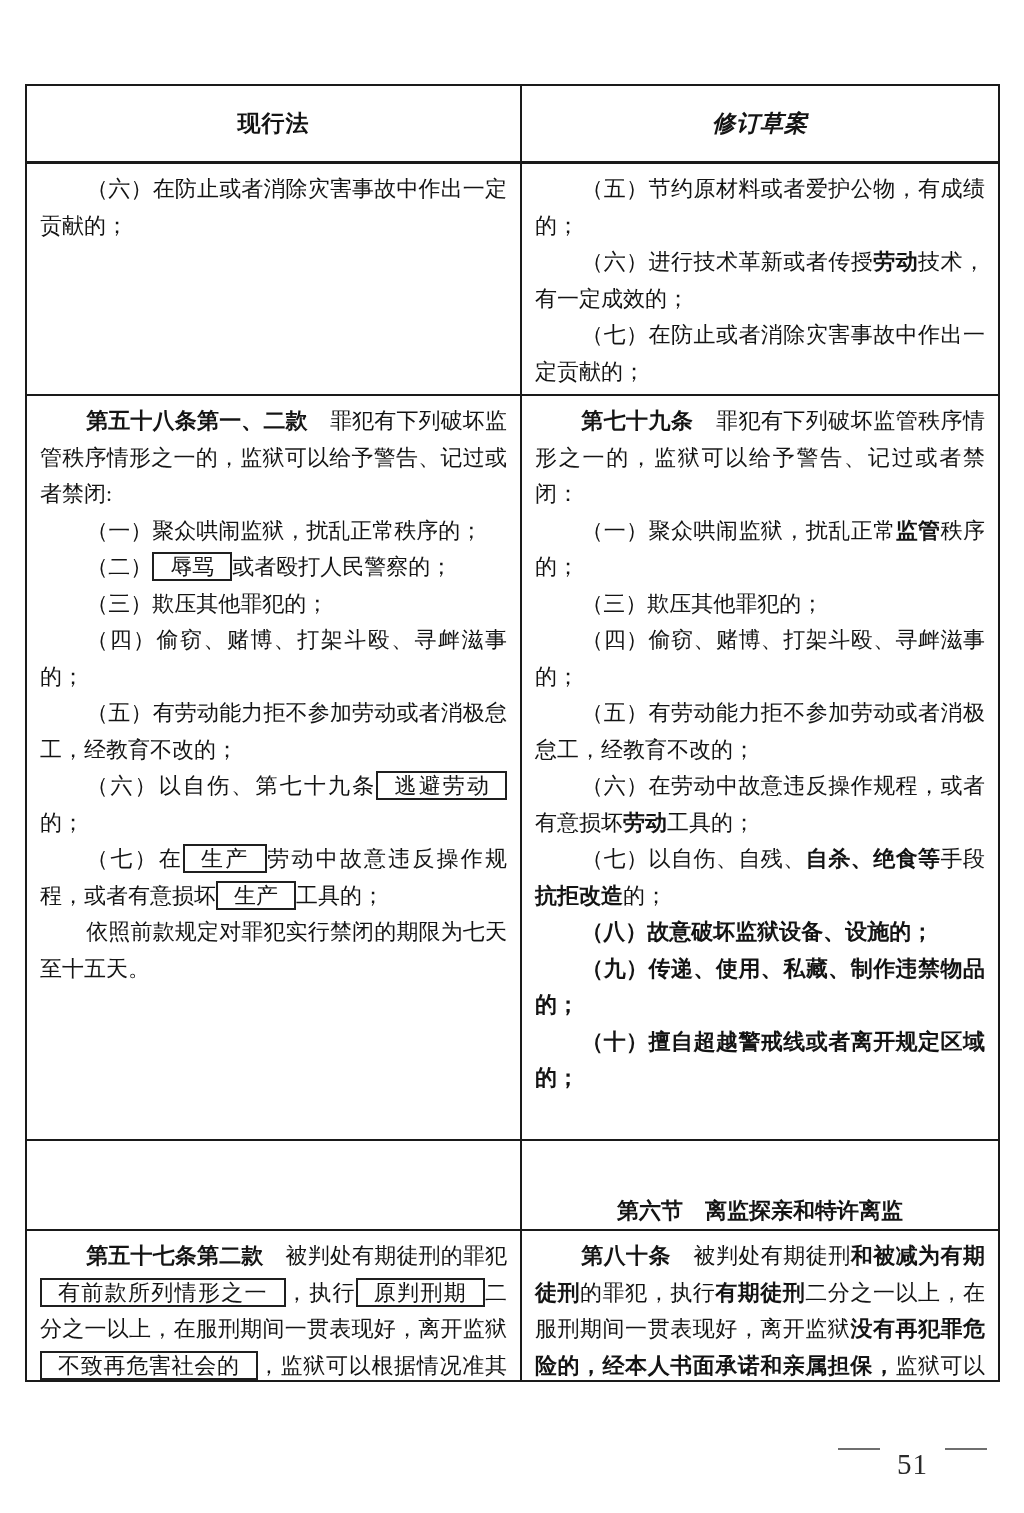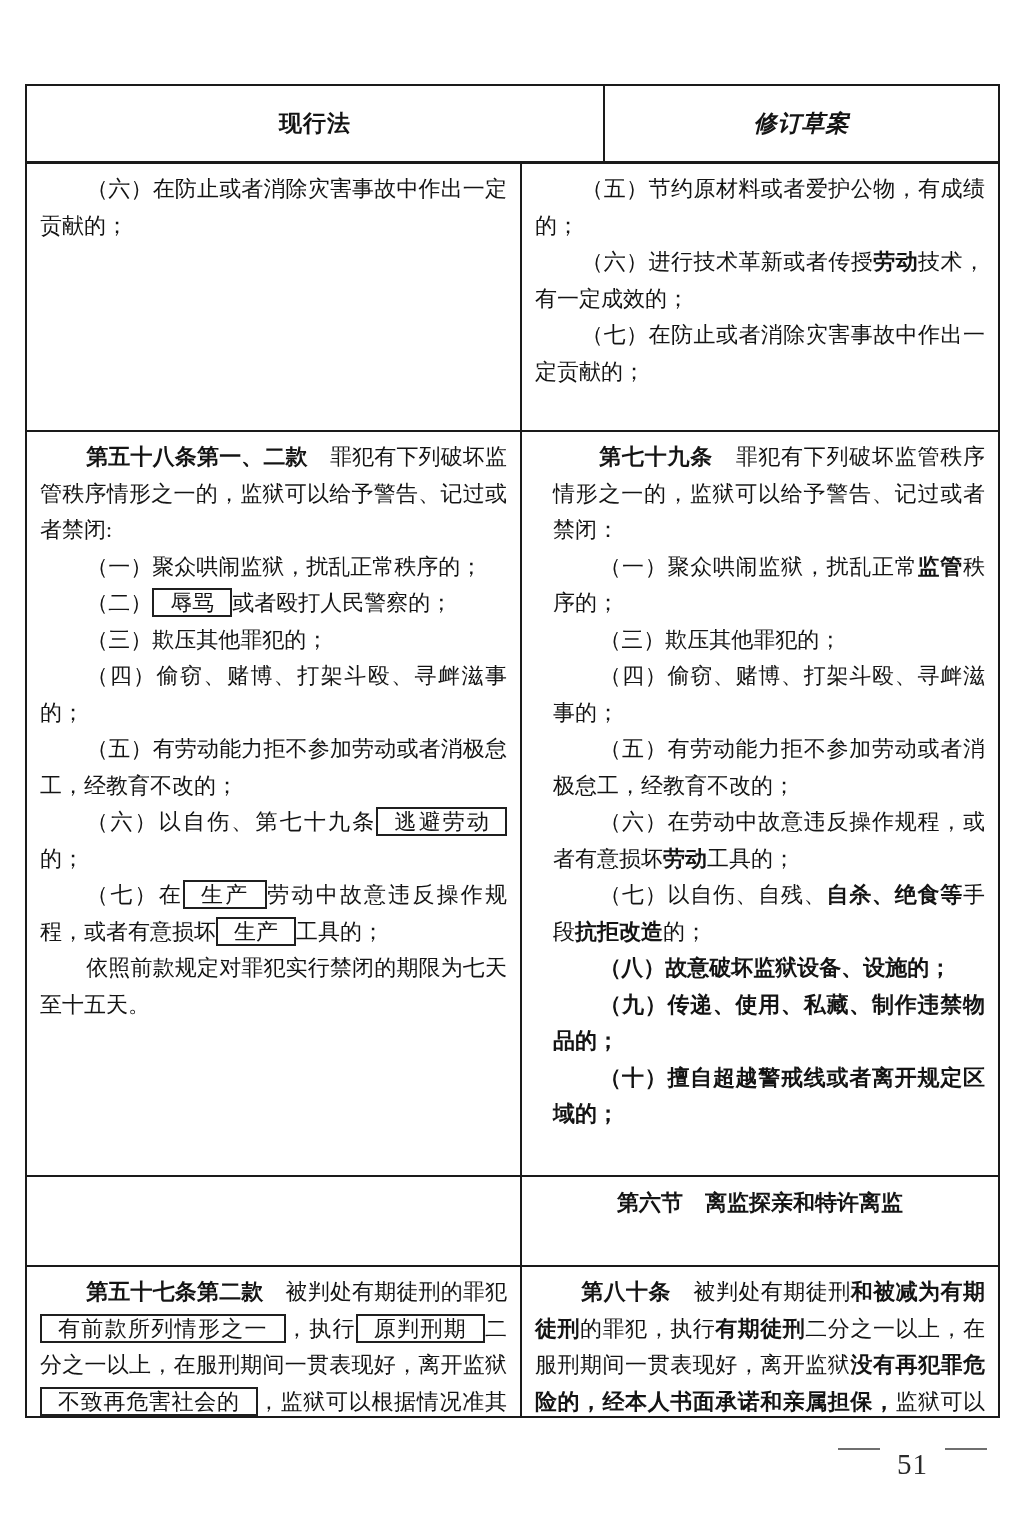--- a/index.html
+++ b/index.html
@@ -33,7 +33,7 @@
     font-size:23px;
     letter-spacing:1px;
   }
-  .th.left{width:578px;border-right:2px solid #1a1a1a;flex:none;}
+  .th.left{width:495px;border-right:2px solid #1a1a1a;flex:none;}
   .th.right{flex:1;font-style:italic;}
   .trow{
     display:flex;

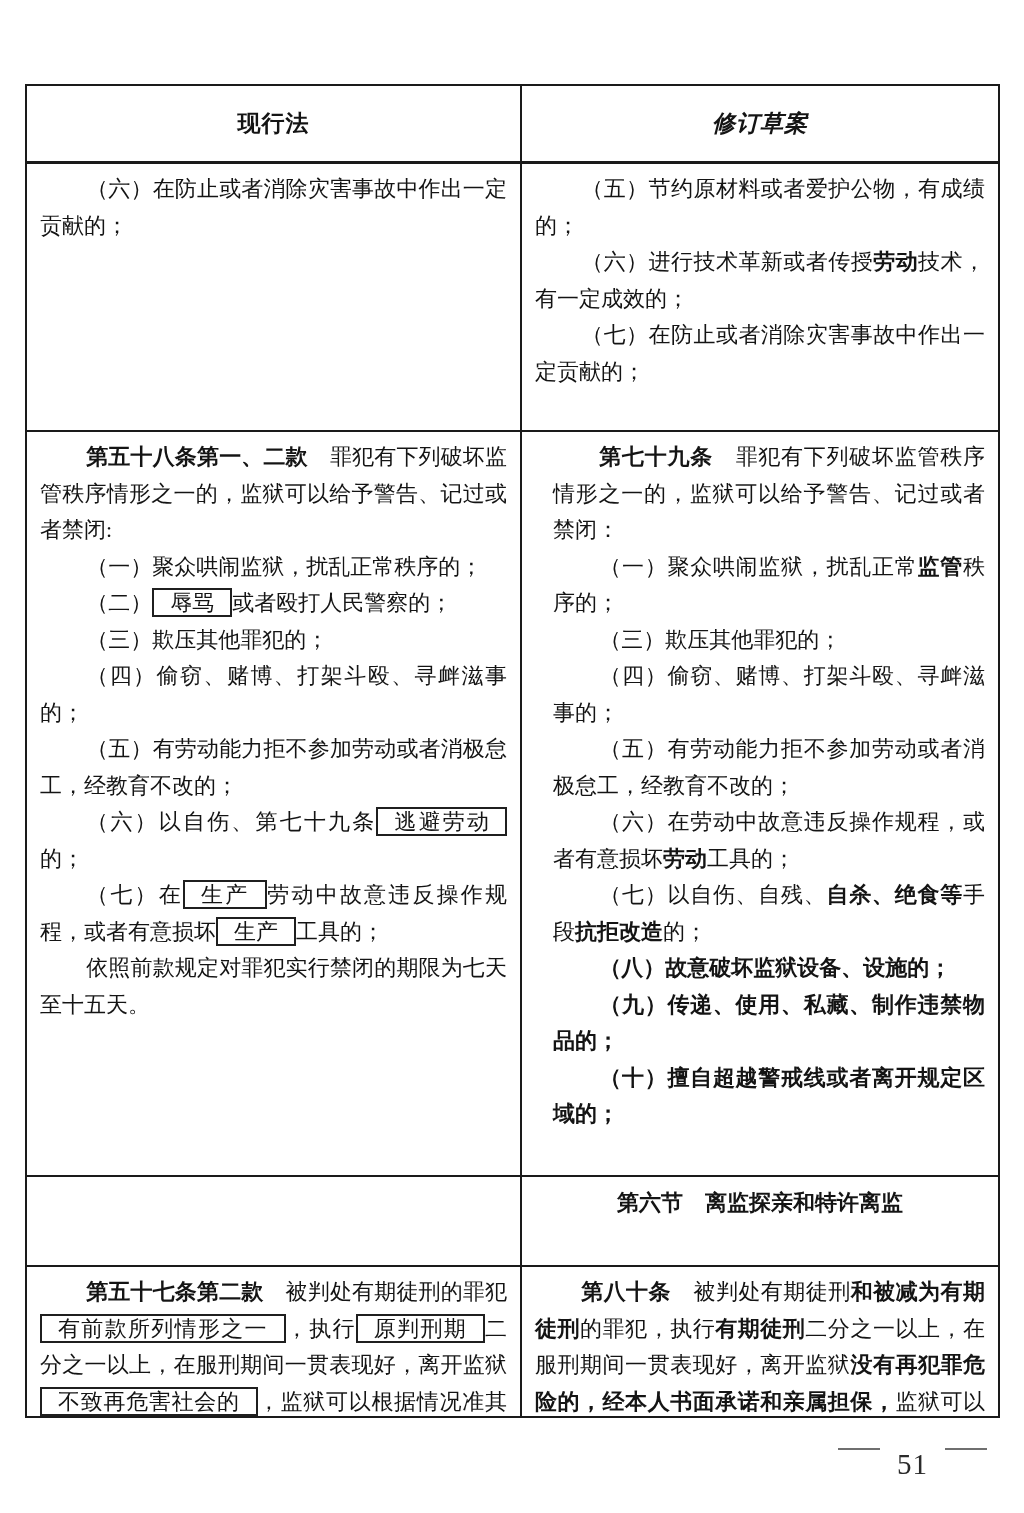--- a/index.html
+++ b/index.html
@@ -99,7 +99,7 @@
       <div class="th right">修订草案</div>
     </div>
     <div id="table-body">
-        <div class="trow" style="height: 266px;">
+        <div class="trow" style="height: 230px;">
           <div class="cell left">
             <p class="para"><span class="">（六）在防止或者消除灾害事故中作出一定贡献的；</span></p>
           </div>

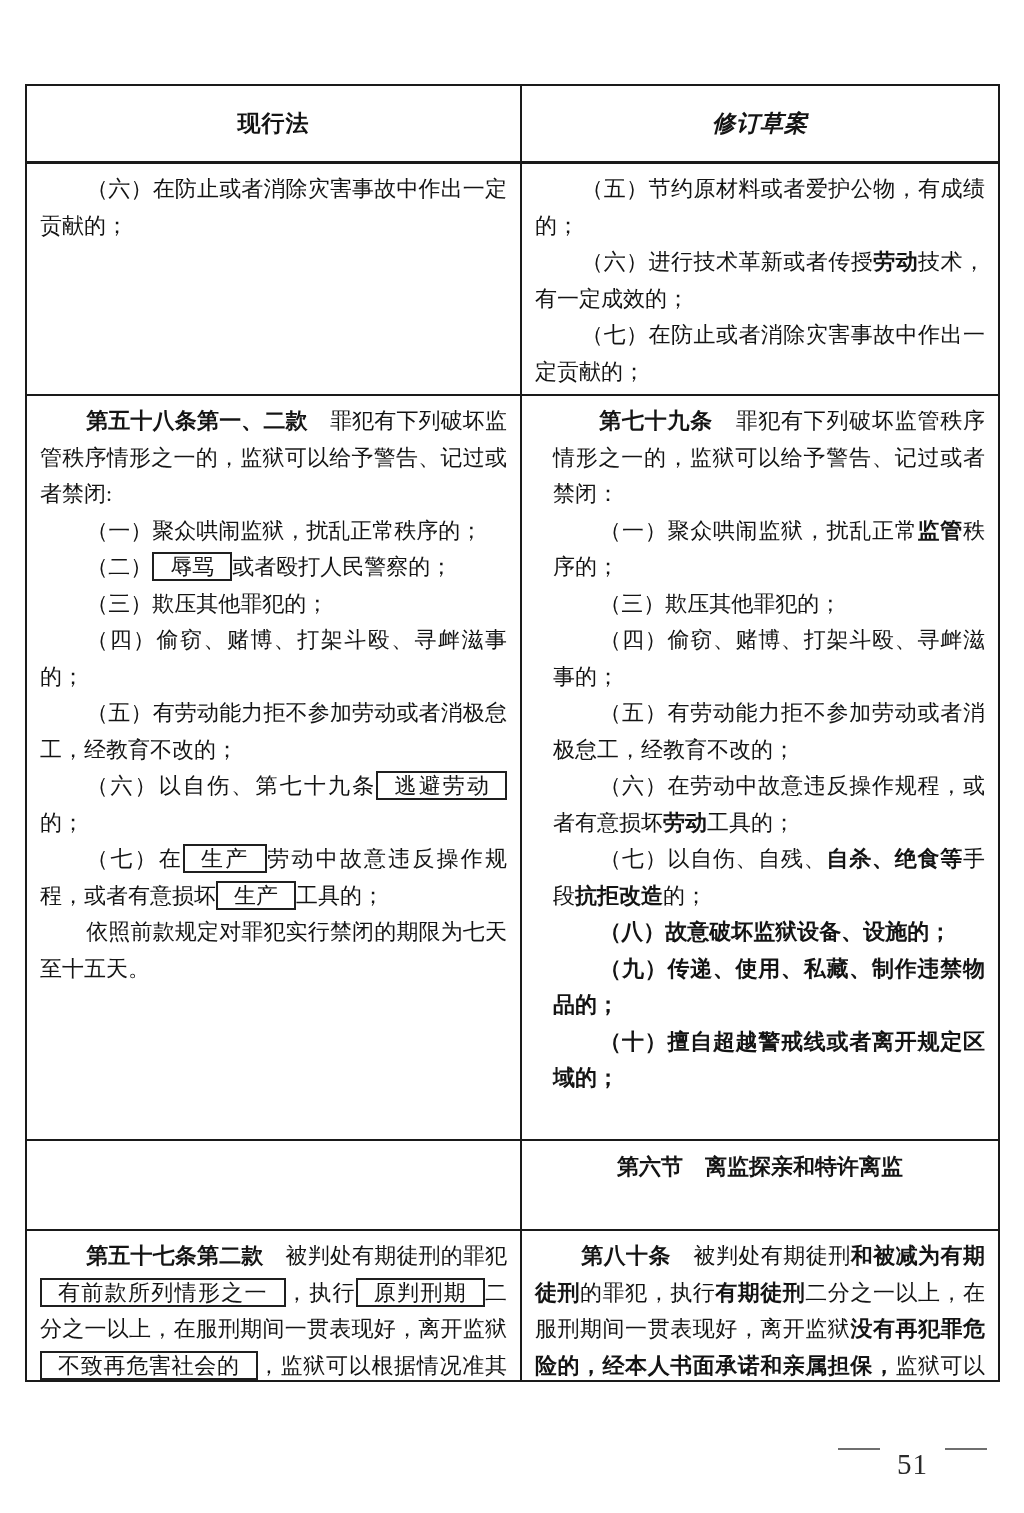--- a/index.html
+++ b/index.html
@@ -110,7 +110,7 @@
             <p class="para"></p>
           </div>
         </div>
-        <div class="trow" style="height: 745px; gap: 18px;">
+        <div class="trow" style="height: 745px;">
           <div class="cell left">
             <p class="para"><span class="b ">第五十八条第一、二款</span><span class="">　罪犯有下列破坏监管秩序情形之一的，监狱可以给予警告、记过或者禁闭:</span></p>
             <p class="para"><span class="">（一）聚众哄闹监狱，扰乱正常秩序的；</span></p>

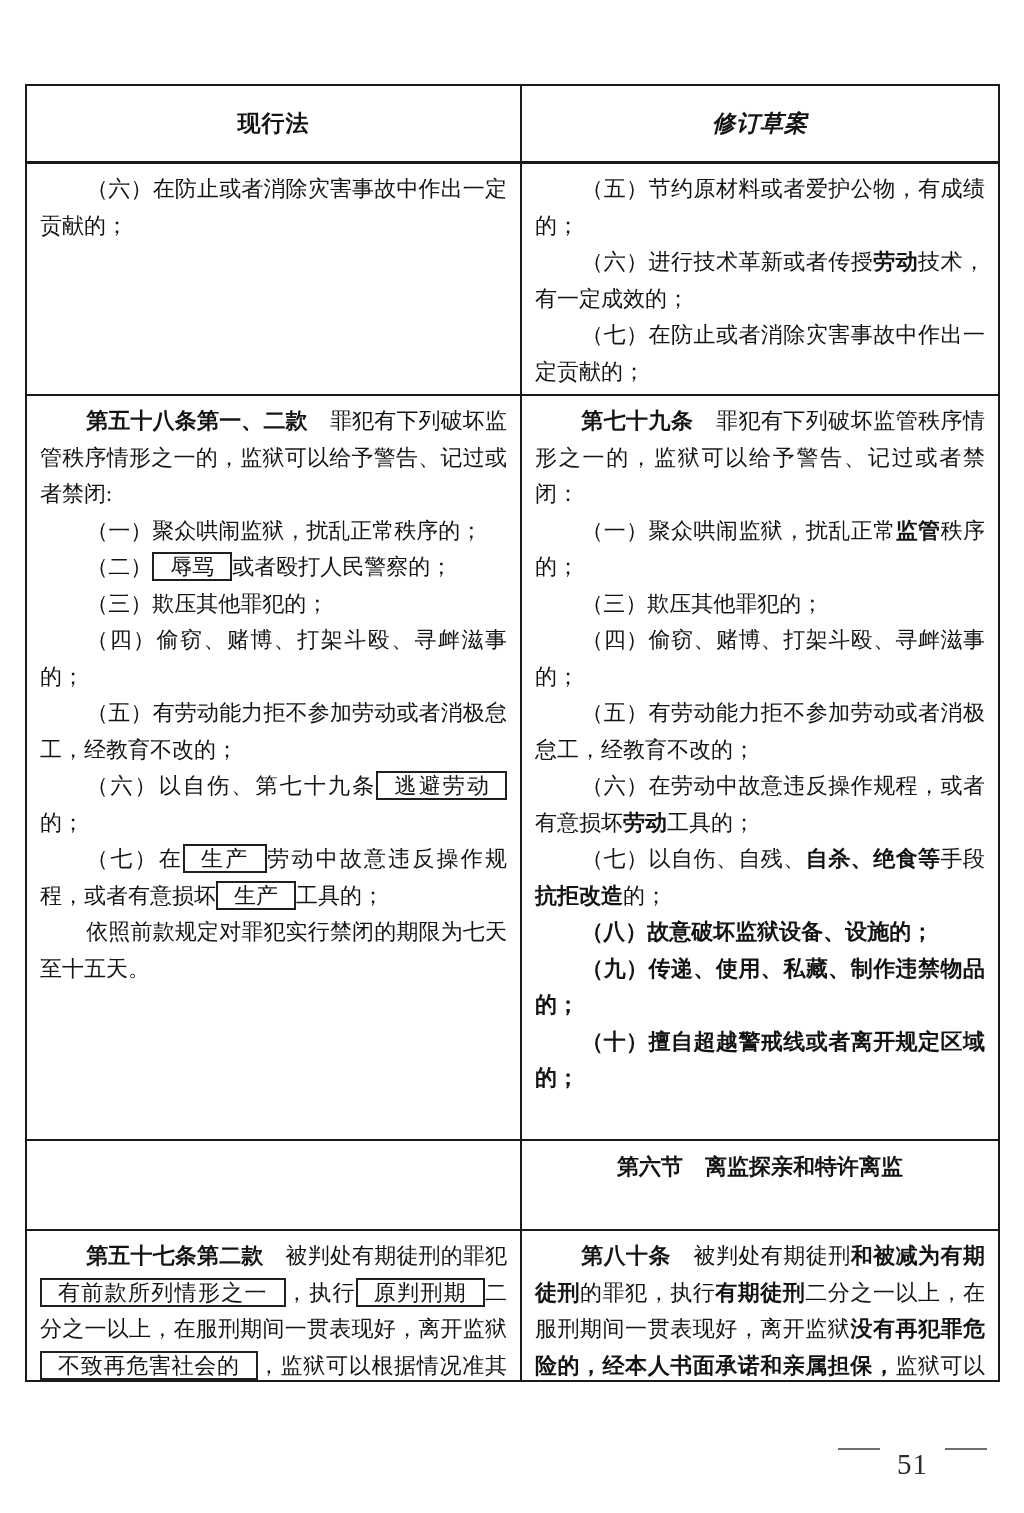--- a/index.html
+++ b/index.html
@@ -48,7 +48,7 @@
   }
   .cell.left{width:495px;border-right:2px solid #1a1a1a;flex:none;}
   .cell.right{flex:1;}
-  .cell.vcenter{display:flex;flex-direction:column;justify-content:flex-start;padding-top:8px;}
+  .cell.vcenter{display:flex;flex-direction:column;justify-content:flex-end;padding-top:0;}
   .para{
     margin:0;
     font-size:22px;

